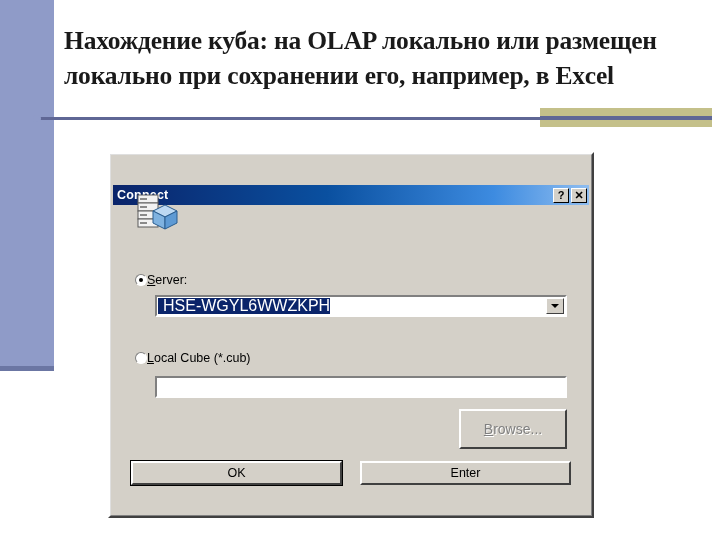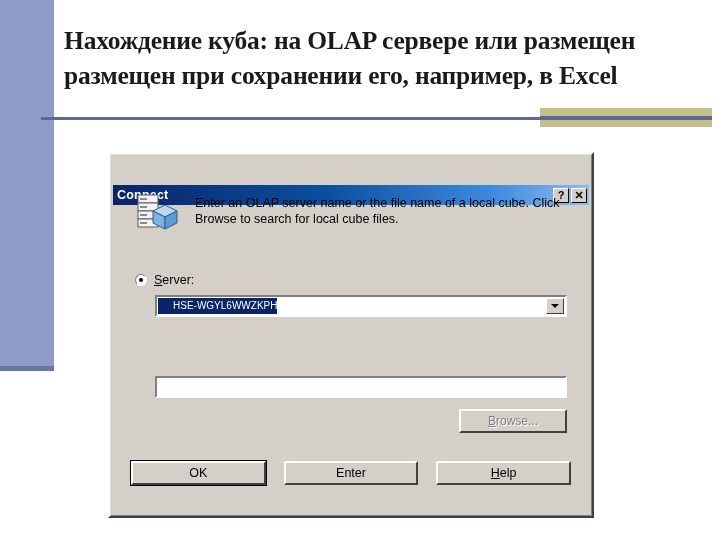--- a/index.html
+++ b/index.html
@@ -177,7 +177,7 @@
 <div id="slide-left-bar"></div>
 <div id="slide-left-bar-shadow"></div>
 
-<h1 id="slide-title">Нахождение куба: на OLAP сервере или размещен размещен при сохранении его, например, в Excel</h1>
+<h1 id="slide-title">Нахождение куба: на OLAP локально или размещен локально при сохранении его, например, в Excel</h1>
 
 <div id="title-divider"></div>
 <div id="title-divider-cap"></div>

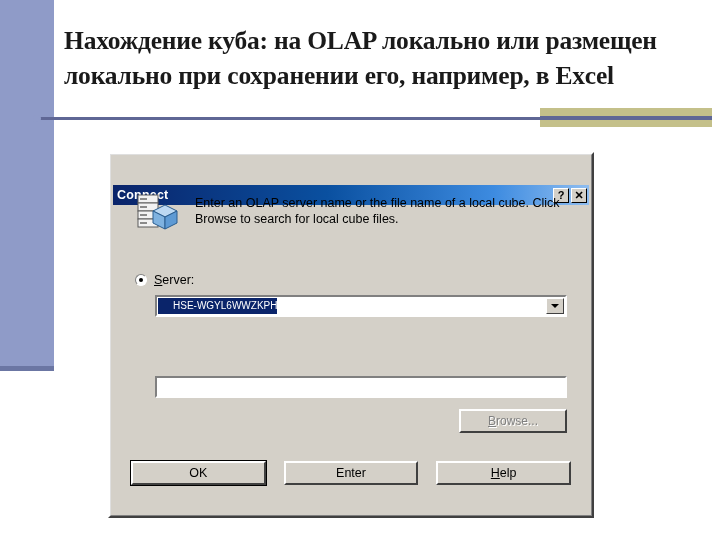--- a/index.html
+++ b/index.html
@@ -211,7 +211,6 @@
         <polygon points="18,20 30,26 30,38 18,32" fill="#7fb2e0" stroke="#2a5d8f" stroke-width="1"></polygon>
         <polygon points="30,26 42,20 42,32 30,38" fill="#5e9ad4" stroke="#2a5d8f" stroke-width="1"></polygon>
       </svg>
-      <div id="desc-text">Enter an OLAP server name or the file name of a local cube. Click Browse to search for local cube files.</div>
     </div>
 
     <div class="radio-row" style="left:24px; top:118px;">

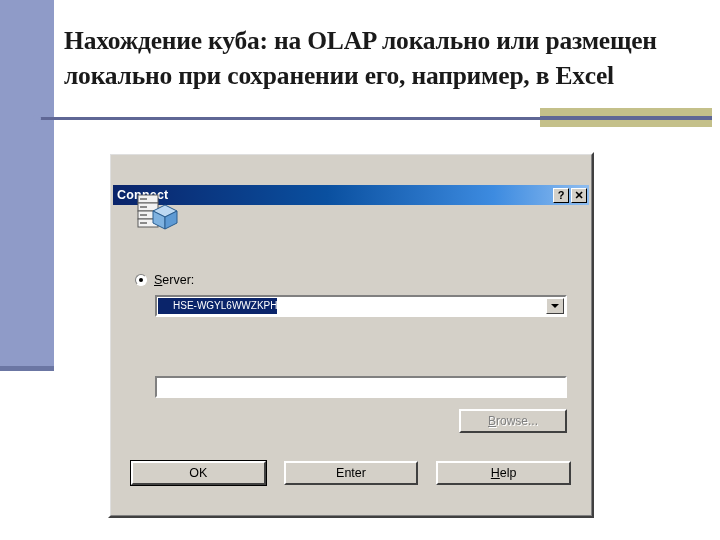--- a/index.html
+++ b/index.html
@@ -95,7 +95,7 @@
   }
 
   
-  .radio-row { position:absolute; display:flex; align-items:center; gap:7px; }
+  .radio-row { position:absolute; display:flex; align-items:center; }
   .radio {
     width:12px; height:12px; border-radius:50%;
     background:#ffffff;

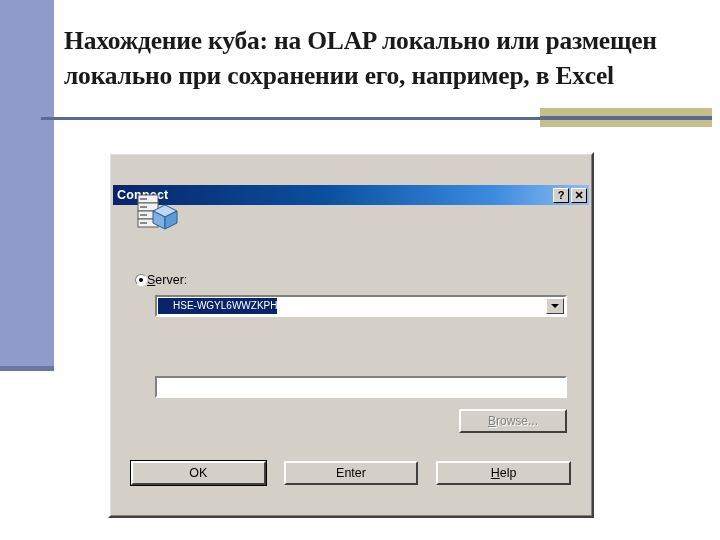--- a/index.html
+++ b/index.html
@@ -123,8 +123,8 @@
     flex:1; display:flex; align-items:center; padding-left:1px;
   }
   #server-value-text {
-    background:#0a246a; color:#ffffff; font-size:10px;
-    padding:1px 0px 1px 15px; line-height:14px;
+    background:#0a246a; color:#ffffff; font-size:16px;
+    padding:1px 0px 1px 5px; line-height:14px;
     font-family:"Liberation Sans", sans-serif;
   }
   #combo-arrow {

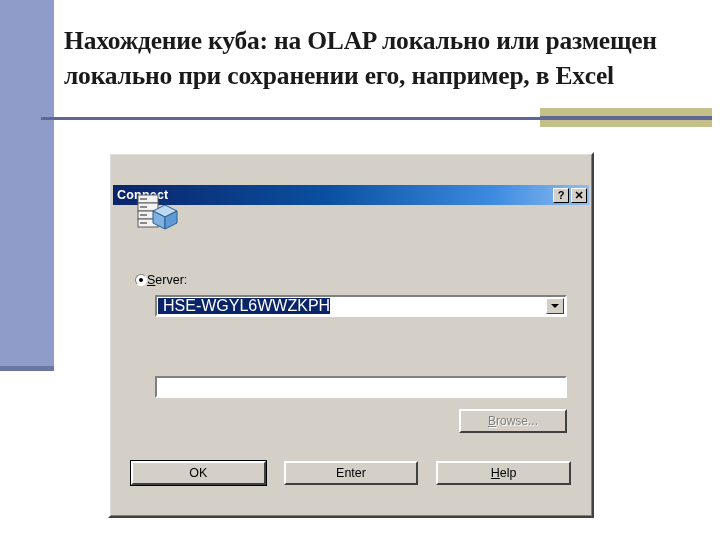--- a/index.html
+++ b/index.html
@@ -227,6 +227,10 @@
       </div>
     </div>
 
+    <div class="radio-row" style="left:24px; top:196px;">
+      <span class="radio"></span>
+      <span class="radio-label"><u>L</u>ocal Cube (*.cub)</span>
+    </div>
 
     <div id="cube-input" title=""></div>
 

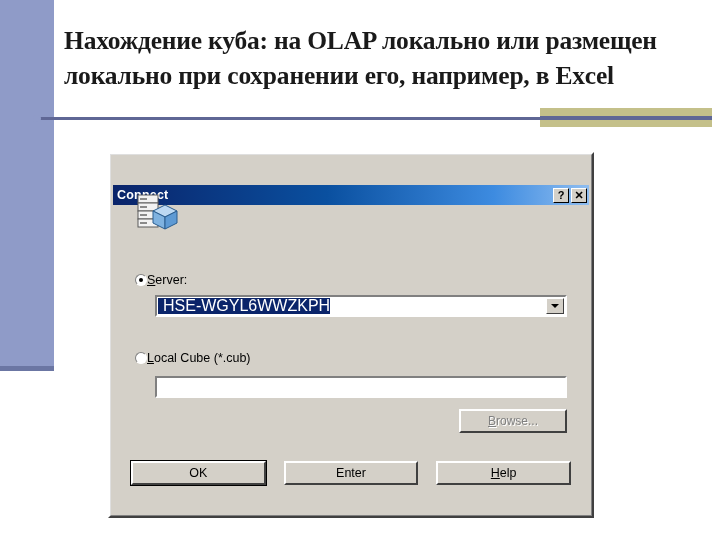--- a/index.html
+++ b/index.html
@@ -148,11 +148,11 @@
 
   
   #browse-button {
-    position:absolute; left:348px; top:254px; width:108px; height:24px;
+    position:absolute; left:348px; top:254px; width:108px; height:40px;
     background:#d4d0c8;
     border:2px solid; border-color:#ffffff #404040 #404040 #ffffff;
     display:flex; align-items:center; justify-content:center;
-    font-size:12px; color:#808080; text-shadow:1px 1px 0 #ffffff;
+    font-size:14px; color:#808080; text-shadow:1px 1px 0 #ffffff;
   }
   #browse-button u { text-decoration:underline; }
 

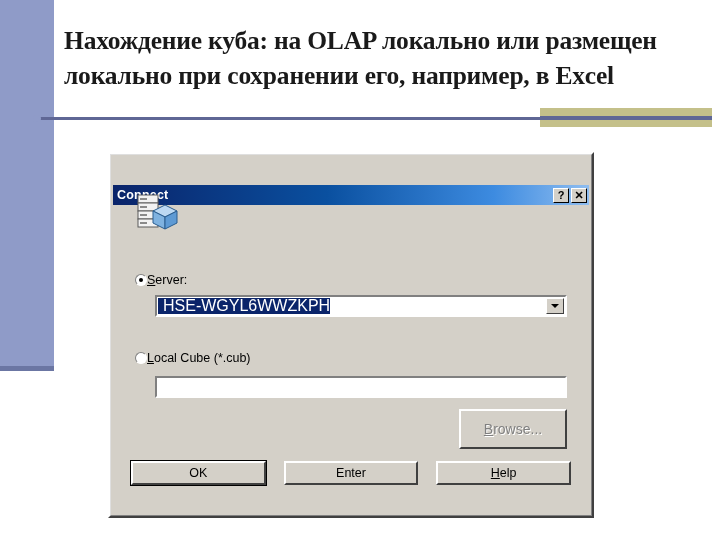--- a/index.html
+++ b/index.html
@@ -245,9 +245,6 @@
       <div class="dlg-button">
         <span>Enter</span>
       </div>
-      <div class="dlg-button">
-        <span><u>H</u>elp</span>
-      </div>
     </div>
 
   </div>

